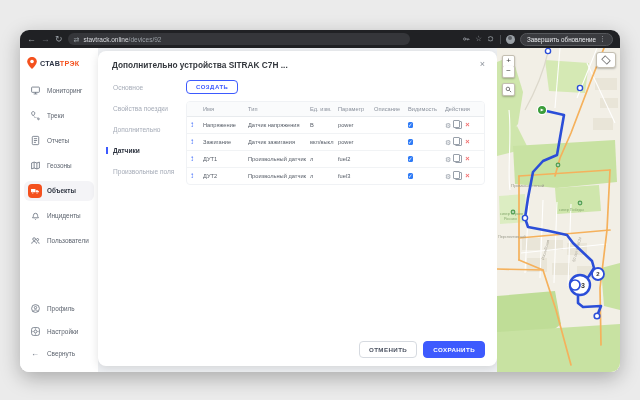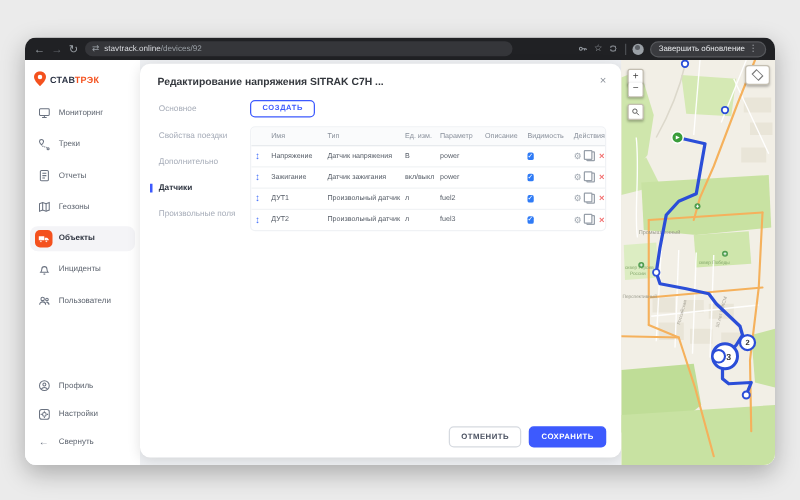--- a/index.html
+++ b/index.html
@@ -24,7 +24,7 @@
   .kebab{color:#bdc1c6;font-size:7px;}
   
   .app{flex:1;display:flex;min-height:0;background:#eef0f3;}
-  .sidebar{width:92px;background:#fff;display:flex;flex-direction:column;padding-top:5px;flex:0 0 auto;}
+  .sidebar{width:78px;background:#fff;display:flex;flex-direction:column;padding-top:5px;flex:0 0 auto;}
   .side-logo{display:flex;align-items:center;gap:3px;padding:4px 4px 9px 7px;}
   .logo-txt{font-size:7.2px;font-weight:bold;letter-spacing:.2px;}
   .logo-txt .p1{color:#2c3344;} .logo-txt .p2{color:#f4511e;}

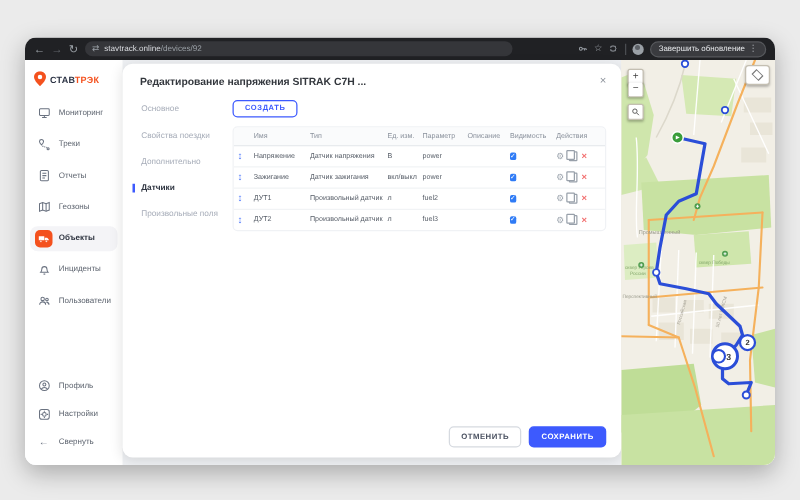--- a/index.html
+++ b/index.html
@@ -222,7 +222,7 @@
       <div class="content">
         <div class="modal">
           <div class="modal-head">
-            <span class="modal-title">Редактирование напряжения SITRAK C7H ...</span>
+            <span class="modal-title">Дополнительно устройства SITRAK C7H ...</span>
             <span class="modal-close">×</span>
           </div>
           <div class="modal-body">

